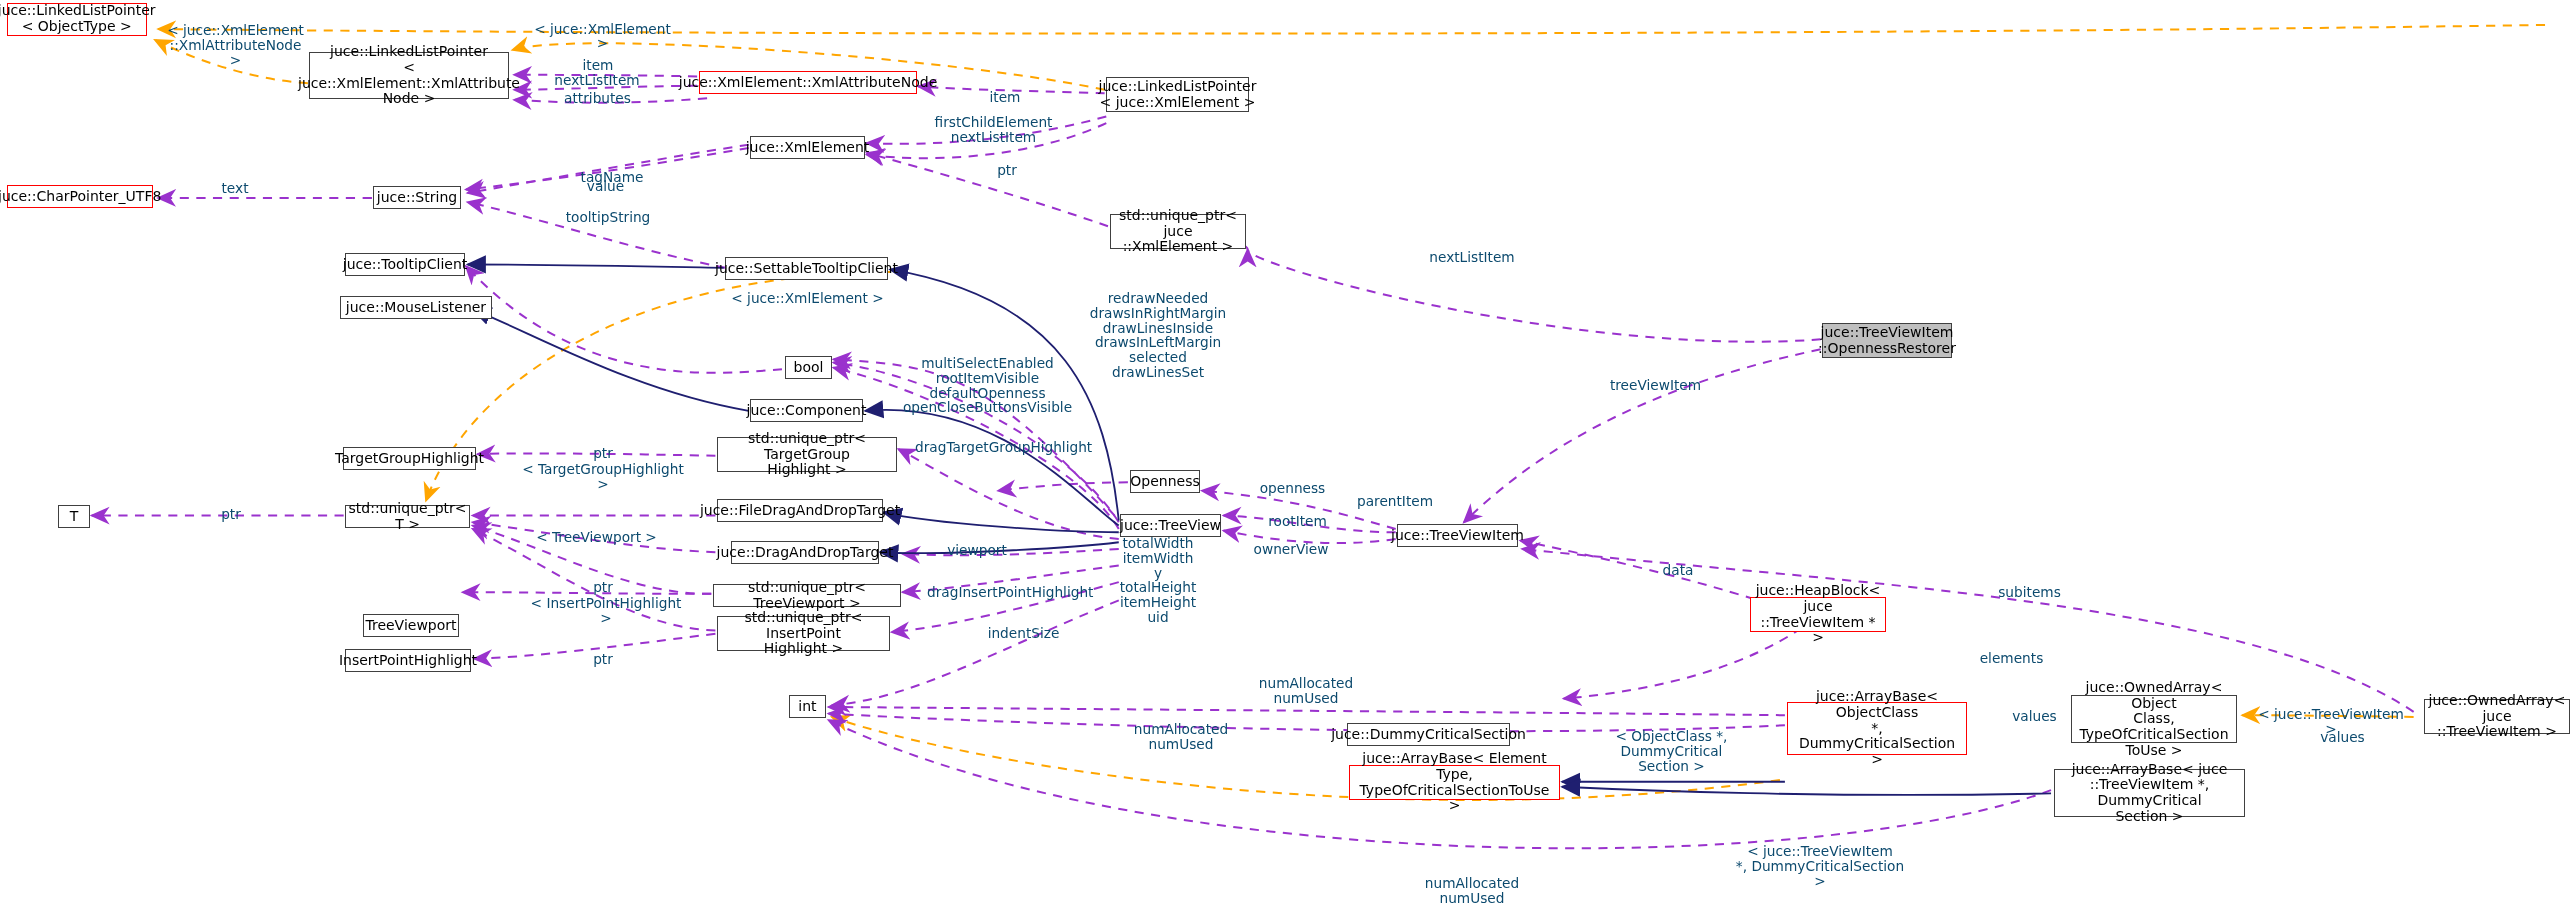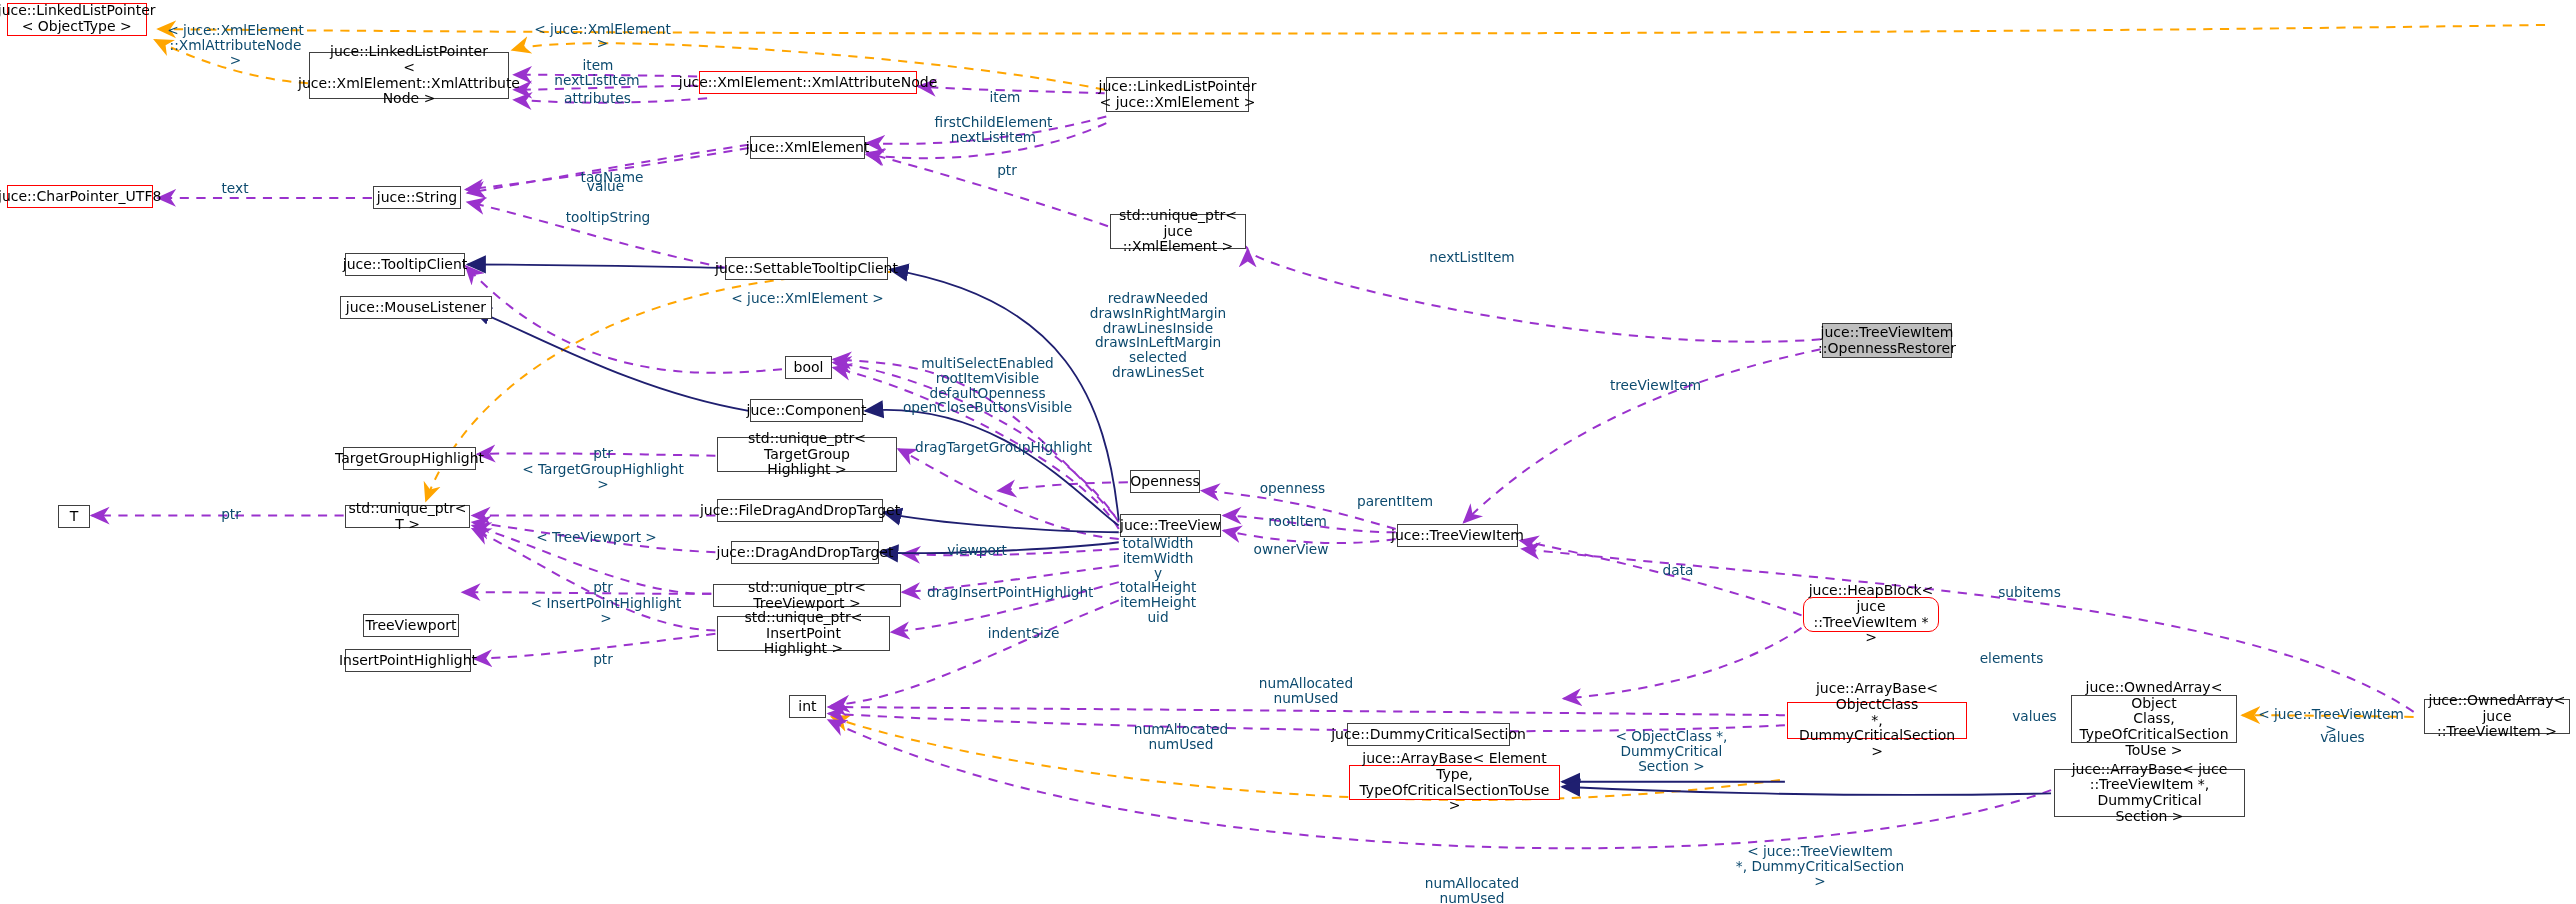--- a/index.html
+++ b/index.html
@@ -173,7 +173,7 @@
       <div class="node" style="left: 731px; top: 541px; width: 148px; height: 23px;"><span>juce::DragAndDropTarget</span></div>
       <div class="node" style="left: 363px; top: 614px; width: 96px; height: 23px;"><span>TreeViewport</span></div>
       <div class="node" style="left: 713px; top: 584px; width: 188px; height: 23px;"><span>std::unique_ptr&lt; TreeViewport &gt;</span></div>
-      <div class="node red" style="left: 1803px; top: 597px; width: 136px; height: 35px; border-radius: 10px;"><span>juce::HeapBlock&lt; juce
+      <div class="node red" style="left: 1750px; top: 597px; width: 136px; height: 35px;"><span>juce::HeapBlock&lt; juce
 ::TreeViewItem * &gt;</span></div>
       <div class="node" style="left: 717px; top: 616px; width: 173px; height: 35px;"><span>std::unique_ptr&lt; InsertPoint
 Highlight &gt;</span></div>

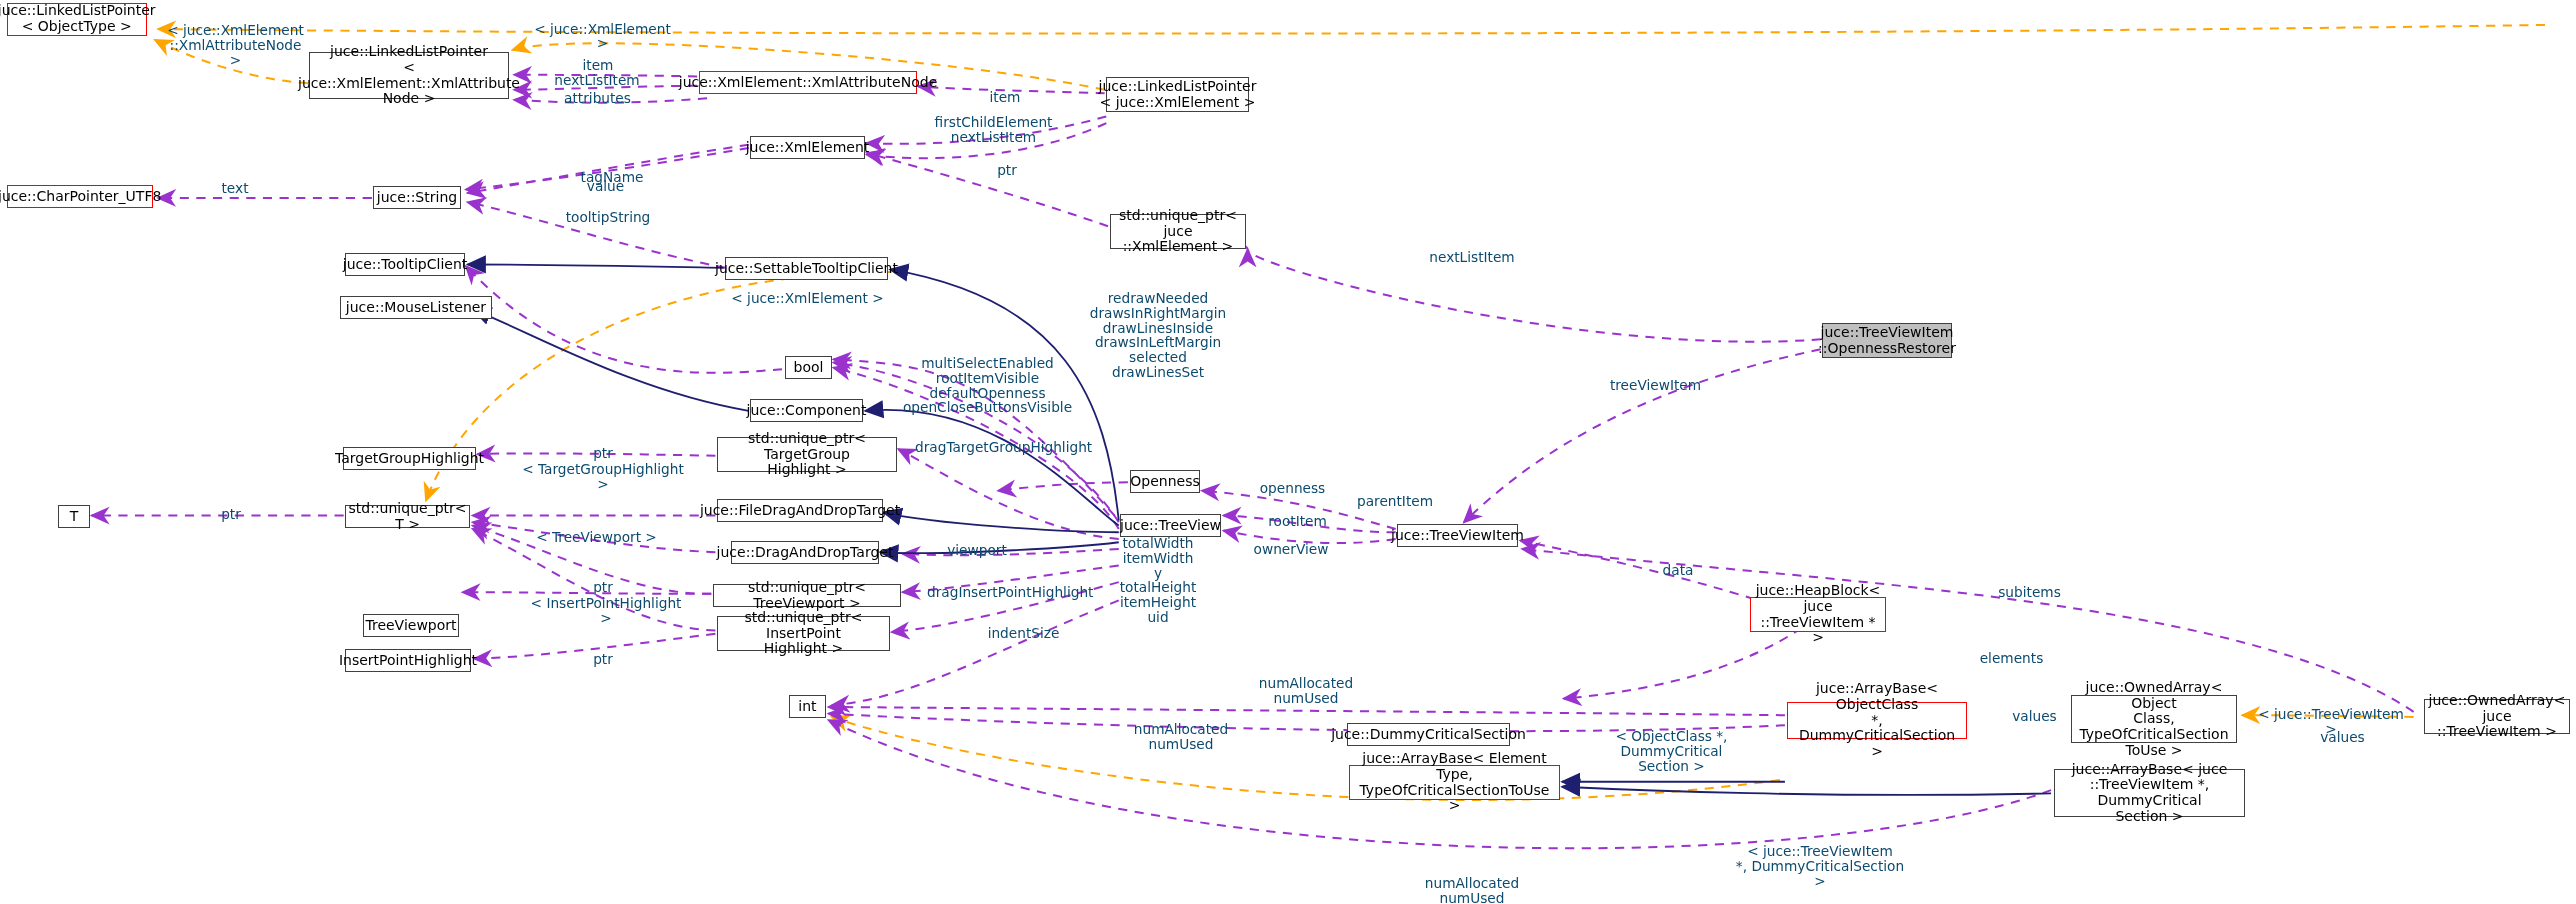--- a/index.html
+++ b/index.html
@@ -179,7 +179,7 @@
 Highlight &gt;</span></div>
       <div class="node" style="left: 345px; top: 649px; width: 126px; height: 23px;"><span>InsertPointHighlight</span></div>
       <div class="node" style="left: 789px; top: 695px; width: 37px; height: 23px;"><span>int</span></div>
-      <div class="node red" style="left: 1787px; top: 702px; width: 180px; height: 37px; text-align: center;"><span>juce::ArrayBase&lt; ObjectClass
+      <div class="node red" style="left: 1787px; top: 702px; width: 180px; height: 53px; text-align: center;"><span>juce::ArrayBase&lt; ObjectClass
 *, DummyCriticalSection &gt;</span></div>
       <div class="node" style="left: 2071px; top: 695px; width: 166px; height: 48px;"><span>juce::OwnedArray&lt; Object
 Class, TypeOfCriticalSection

